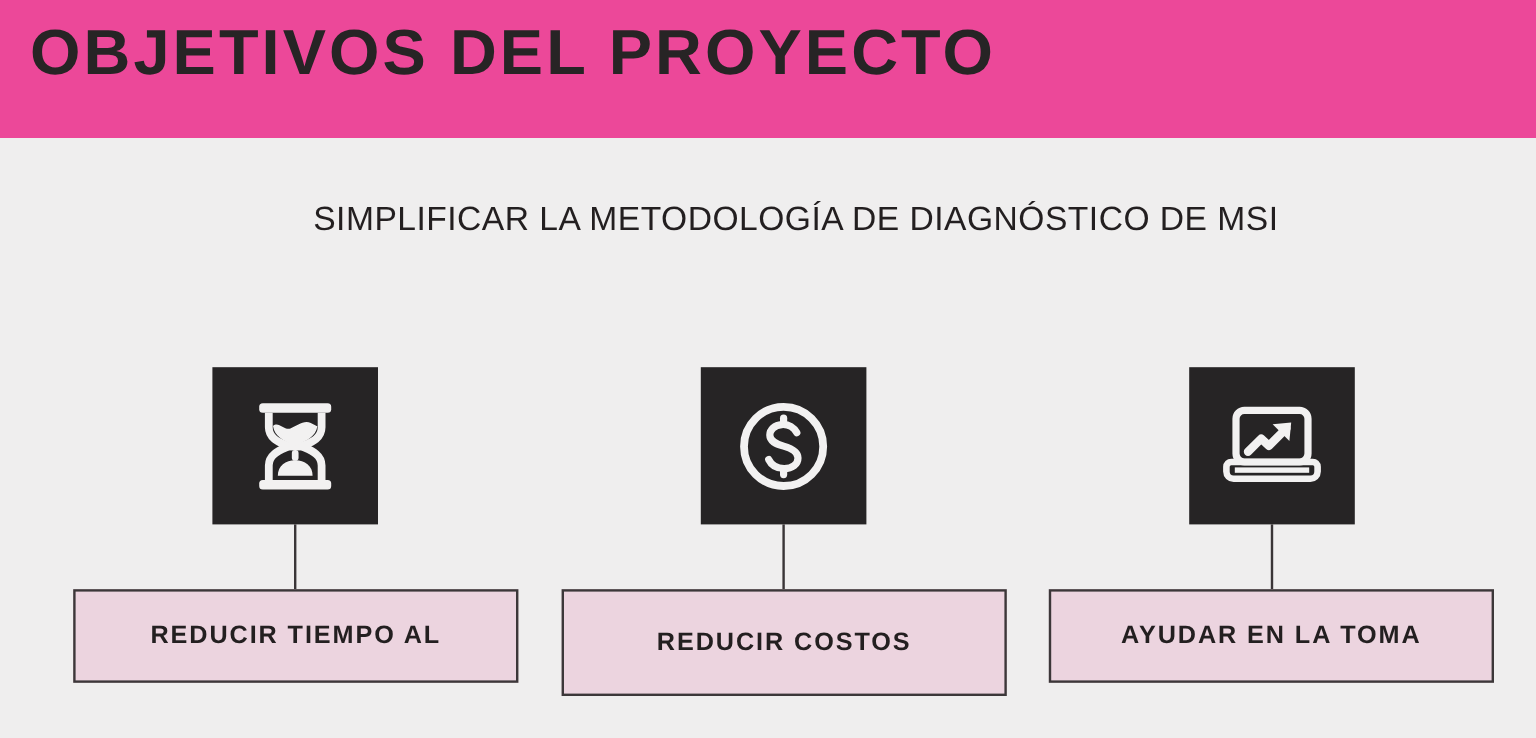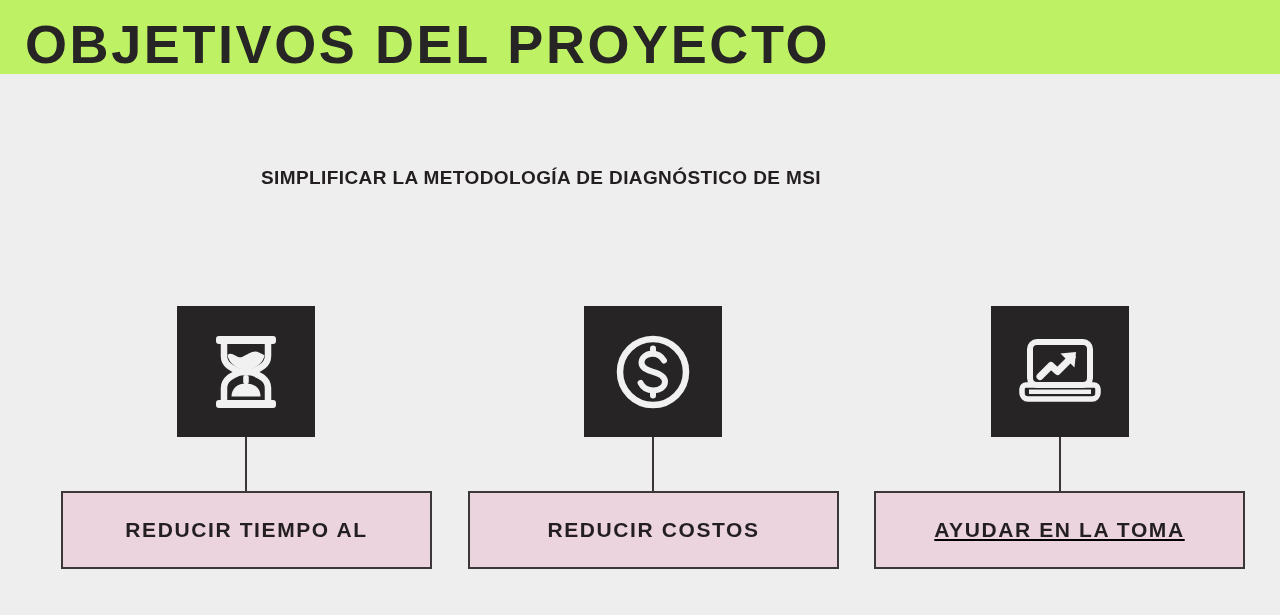--- a/index.html
+++ b/index.html
@@ -21,8 +21,8 @@
     left: 0;
     top: 0;
     width: 1280px;
-    height: 74px;
-    background: #bef264;
+    height: 115px;
+    background: #ec4899;
   }
   .page-title {
     position: absolute;

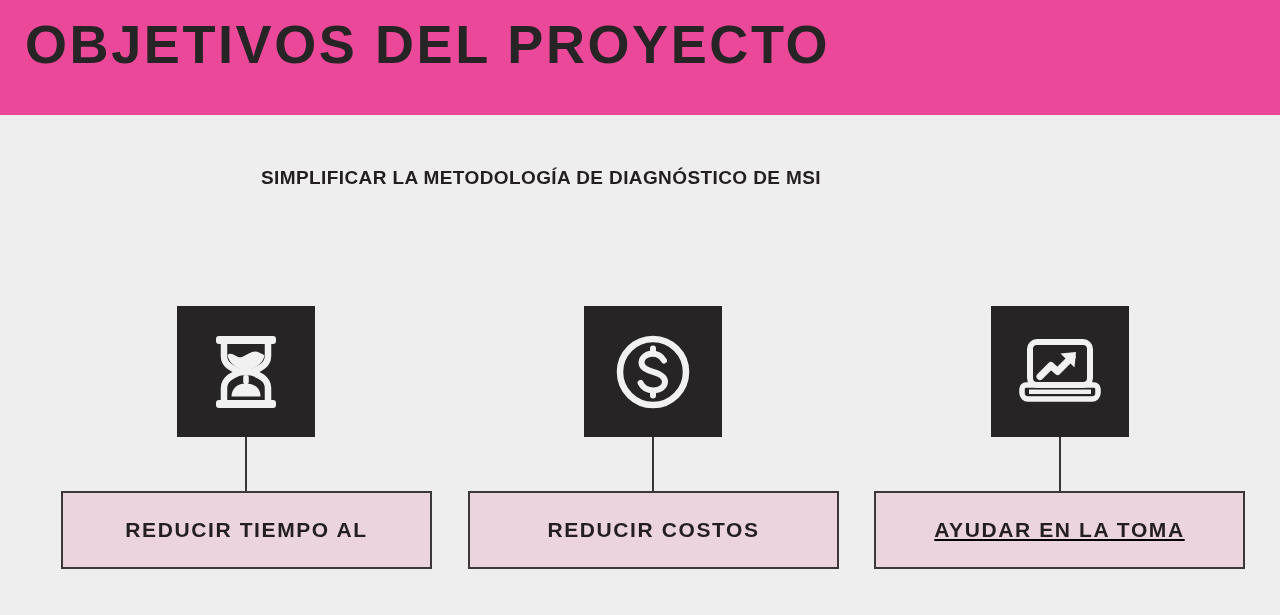--- a/index.html
+++ b/index.html
@@ -43,8 +43,8 @@
     position: absolute;
     left: 261px;
     top: 167px;
-    font-size: 19px;
-    font-weight: bold;
+    font-size: 28px;
+    font-weight: normal;
     letter-spacing: 0.4px;
     color: #231f20;
     white-space: nowrap;

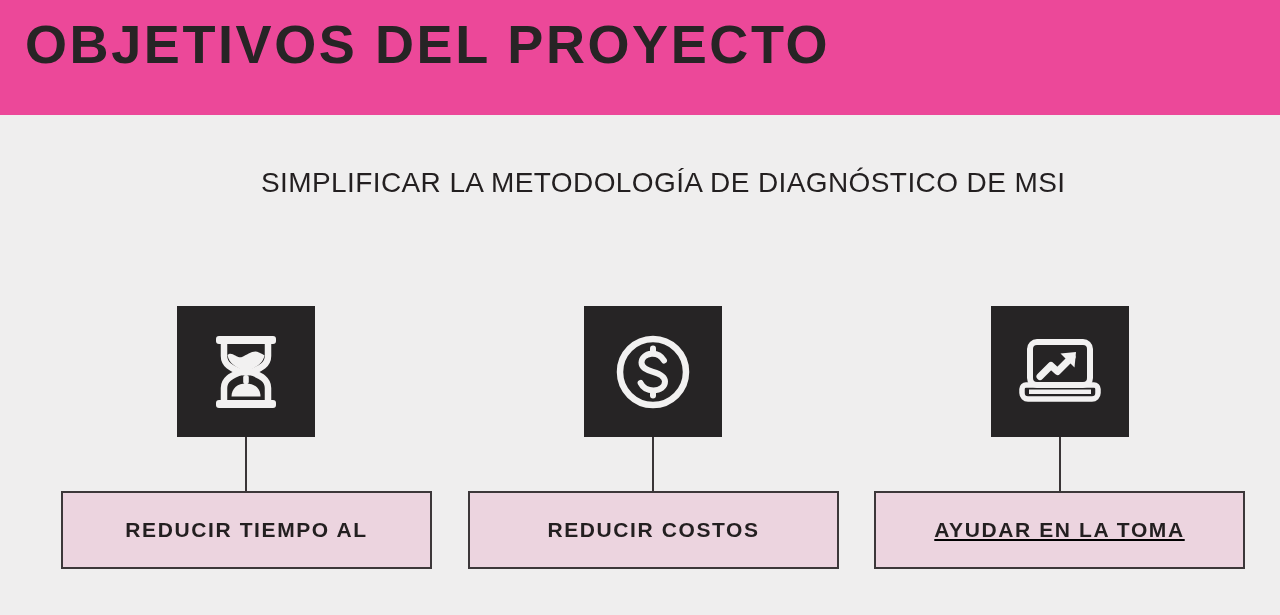--- a/index.html
+++ b/index.html
@@ -104,7 +104,7 @@
   
   .col2 .icon-box   { left: 584px; top: 306px; }
   .col2 .connector  { left: 652px; top: 437px; height: 54px; }
-  .col2 .label-box  { left: 468px; top: 491px; width: 371px; height: 78px; }
+  .col2 .label-box  { left: 468px; top: 491px; width: 371px; height: 89px; }
 
   
   .col3 .icon-box   { left: 991px; top: 306px; }

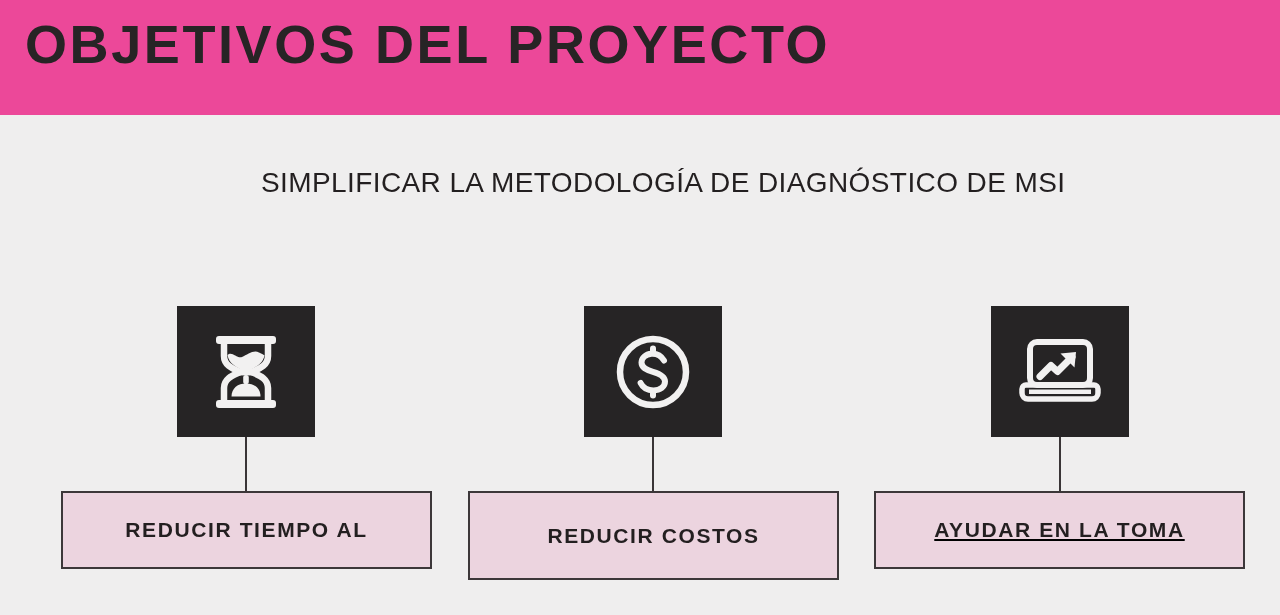--- a/index.html
+++ b/index.html
@@ -109,7 +109,7 @@
   
   .col3 .icon-box   { left: 991px; top: 306px; }
   .col3 .connector  { left: 1059px; top: 437px; height: 54px; }
-  .col3 .label-box  { left: 874px; top: 491px; width: 371px; height: 78px; text-decoration: underline; }
+  .col3 .label-box  { left: 874px; top: 491px; width: 371px; height: 78px; }
 </style>
 </head>
 <body>

